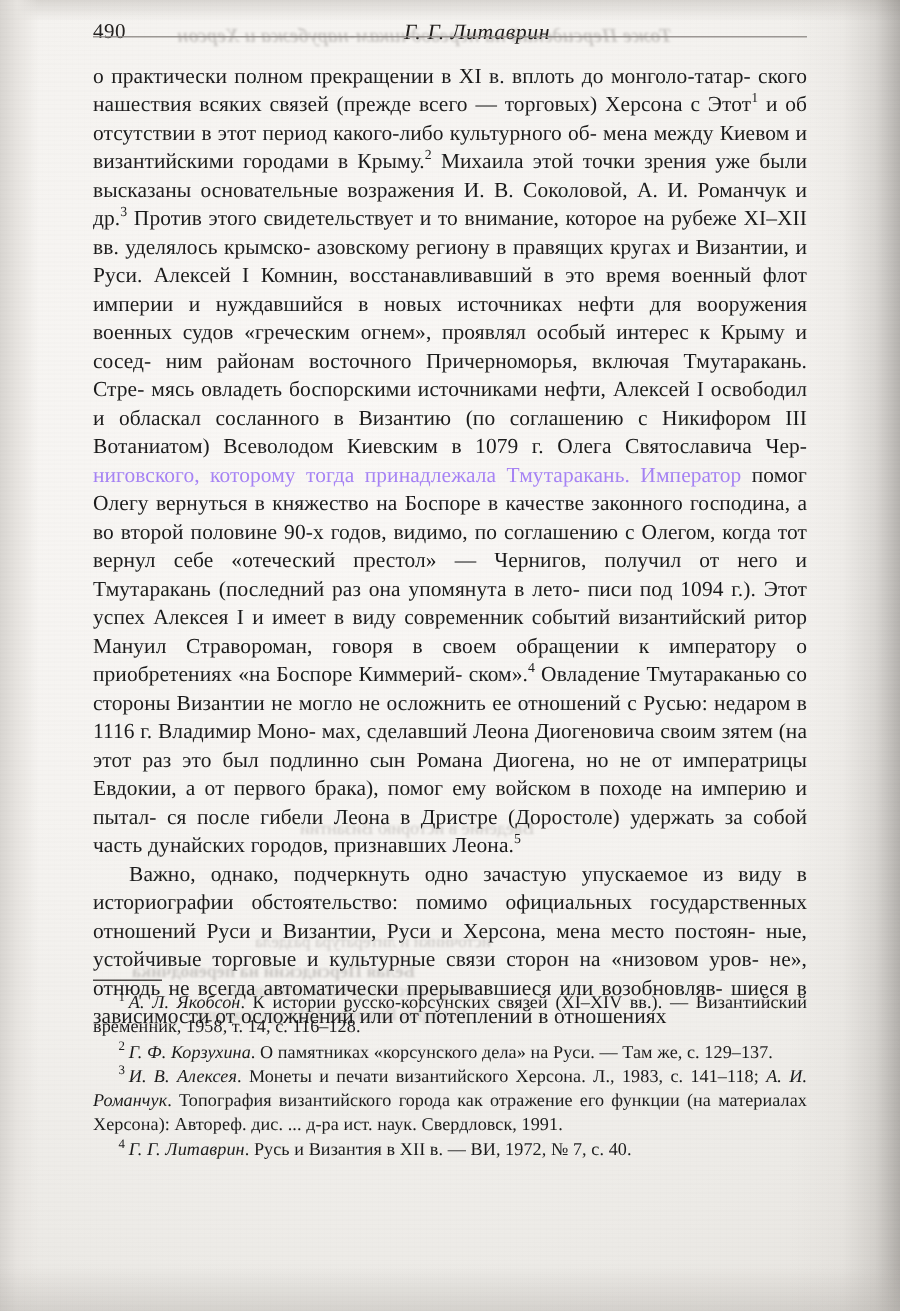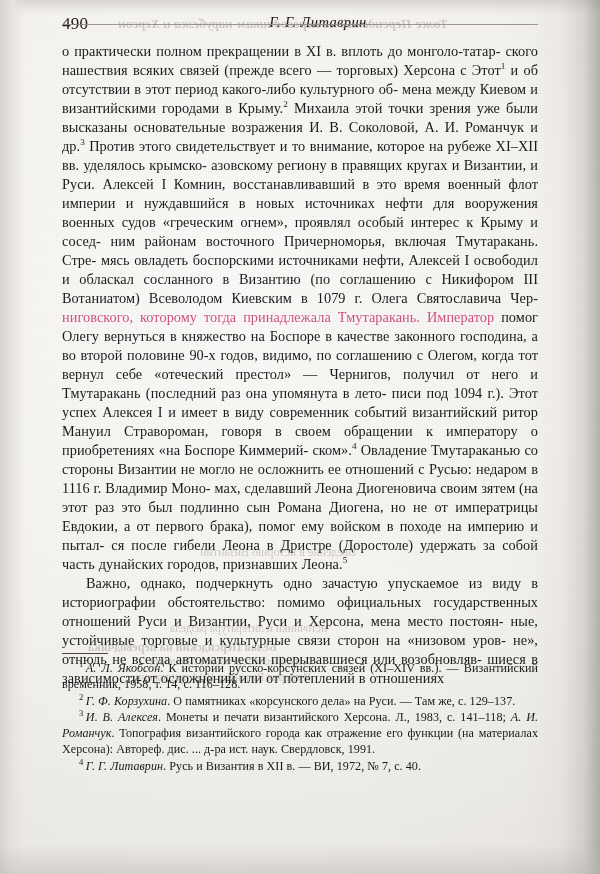--- a/index.html
+++ b/index.html
@@ -94,7 +94,7 @@
     position: absolute;
     left: 0;
     top: 0;
-    font-size: 17px;
+    font-size: 14px;
     letter-spacing: .3px;
     color: #24211f;
   }

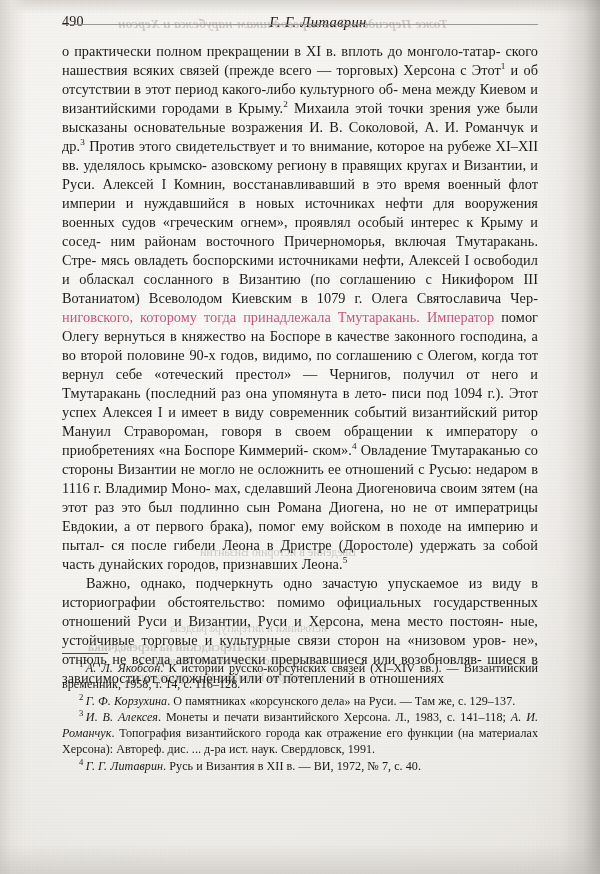--- a/index.html
+++ b/index.html
@@ -140,7 +140,7 @@
     text-indent: 24px;
   }
   .fade-line {
-    color: #be185d;
+    color: #8b5cf6;
     opacity: .74;
   }
   sup {

